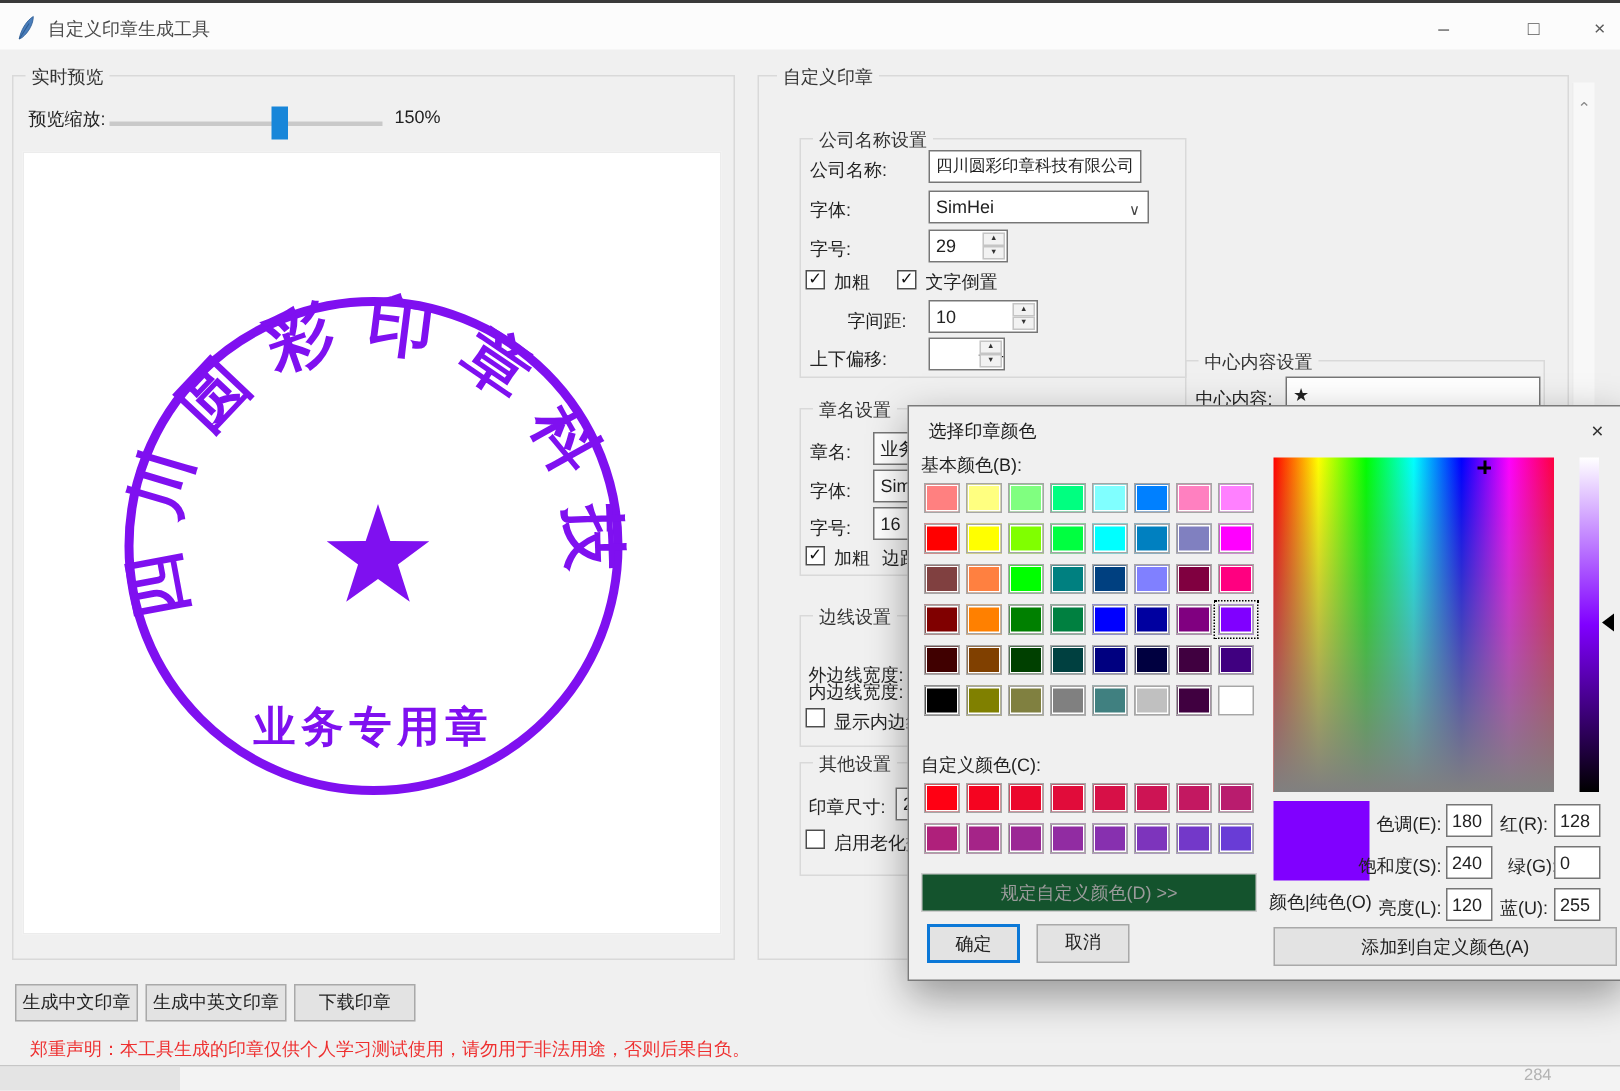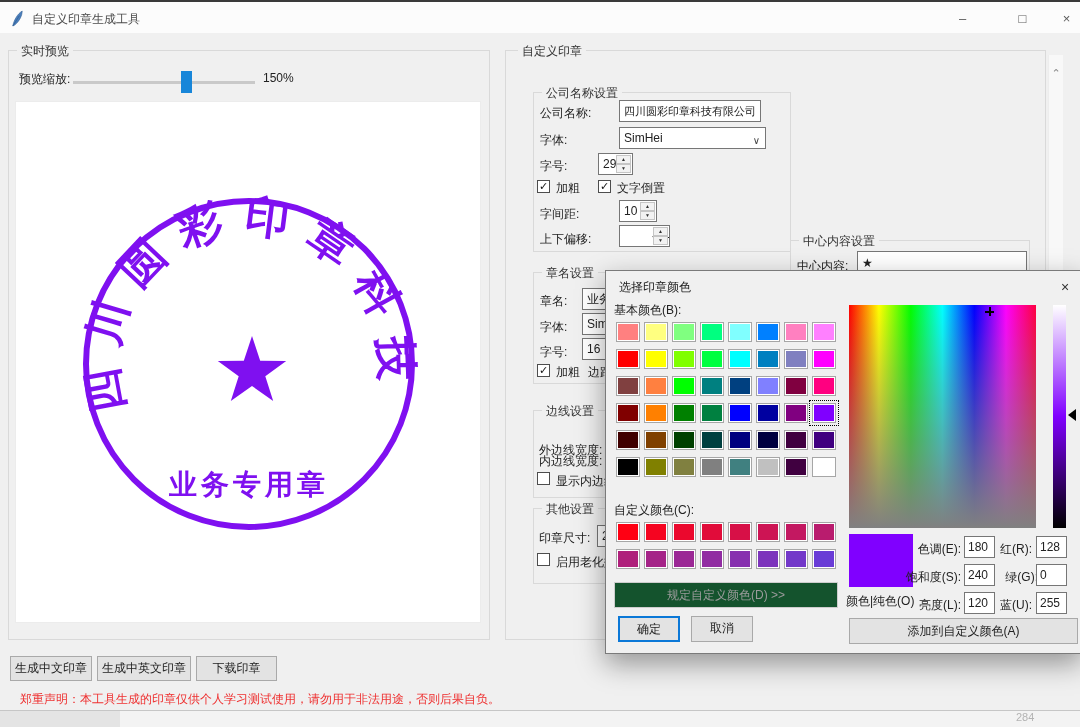--- a/index.html
+++ b/index.html
@@ -126,7 +126,7 @@
 <span class="lbl" style="left:540px; top:132px;">字体:</span>
 <div class="tbox combo" style="left:619px; top:127px; width:147px;"><span>SimHei</span><span class="chev">∨</span></div>
 <span class="lbl" style="left:540px; top:158px;">字号:</span>
-<div class="tbox spinner" style="left:598px; top:153px; width:35px;"><span>29</span><span class="spin">
+<div class="tbox spinner" style="left:619px; top:153px; width:53px;"><span>29</span><span class="spin">
       <div>▲</div>
       <div>▼</div>
     </span></div>

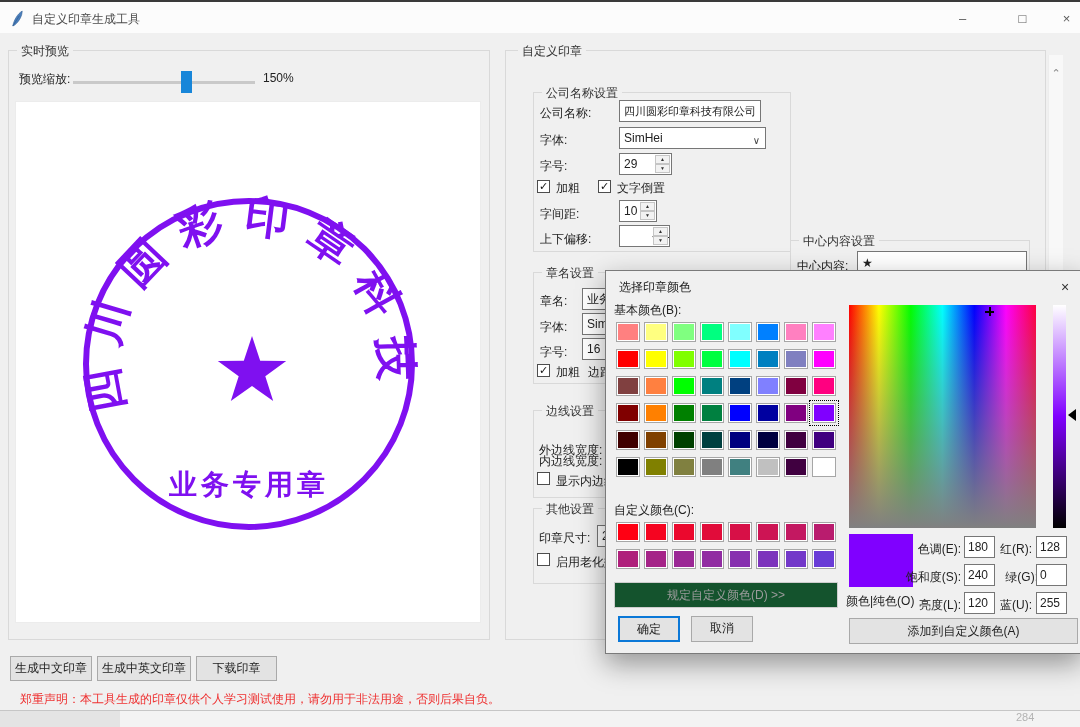--- a/index.html
+++ b/index.html
@@ -134,7 +134,7 @@
 <span class="lbl" style="left:556px; top:180px;">加粗</span>
 <span class="cb checked" style="left:598px; top:180px;"></span>
 <span class="lbl" style="left:617px; top:180px;">文字倒置</span>
-<span class="lbl" style="left:540px; top:206px;">字间距:</span>
+<span class="lbl" style="left:565px; top:206px;">字间距:</span>
 <div class="tbox spinner" style="left:619px; top:200px; width:38px;"><span>10</span><span class="spin">
       <div>▲</div>
       <div>▼</div>

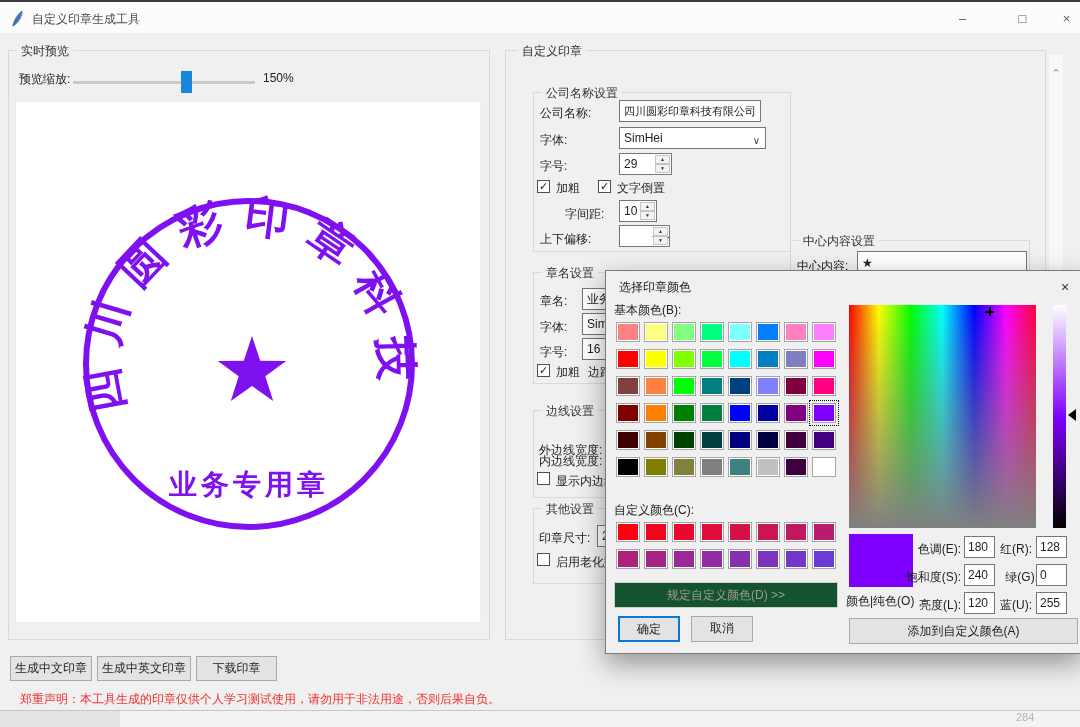--- a/index.html
+++ b/index.html
@@ -135,7 +135,7 @@
 <span class="cb checked" style="left:598px; top:180px;"></span>
 <span class="lbl" style="left:617px; top:180px;">文字倒置</span>
 <span class="lbl" style="left:565px; top:206px;">字间距:</span>
-<div class="tbox spinner" style="left:619px; top:200px; width:38px;"><span>10</span><span class="spin">
+<div class="tbox spinner" style="left:619px; top:200px; width:73px;"><span>10</span><span class="spin">
       <div>▲</div>
       <div>▼</div>
     </span></div>

